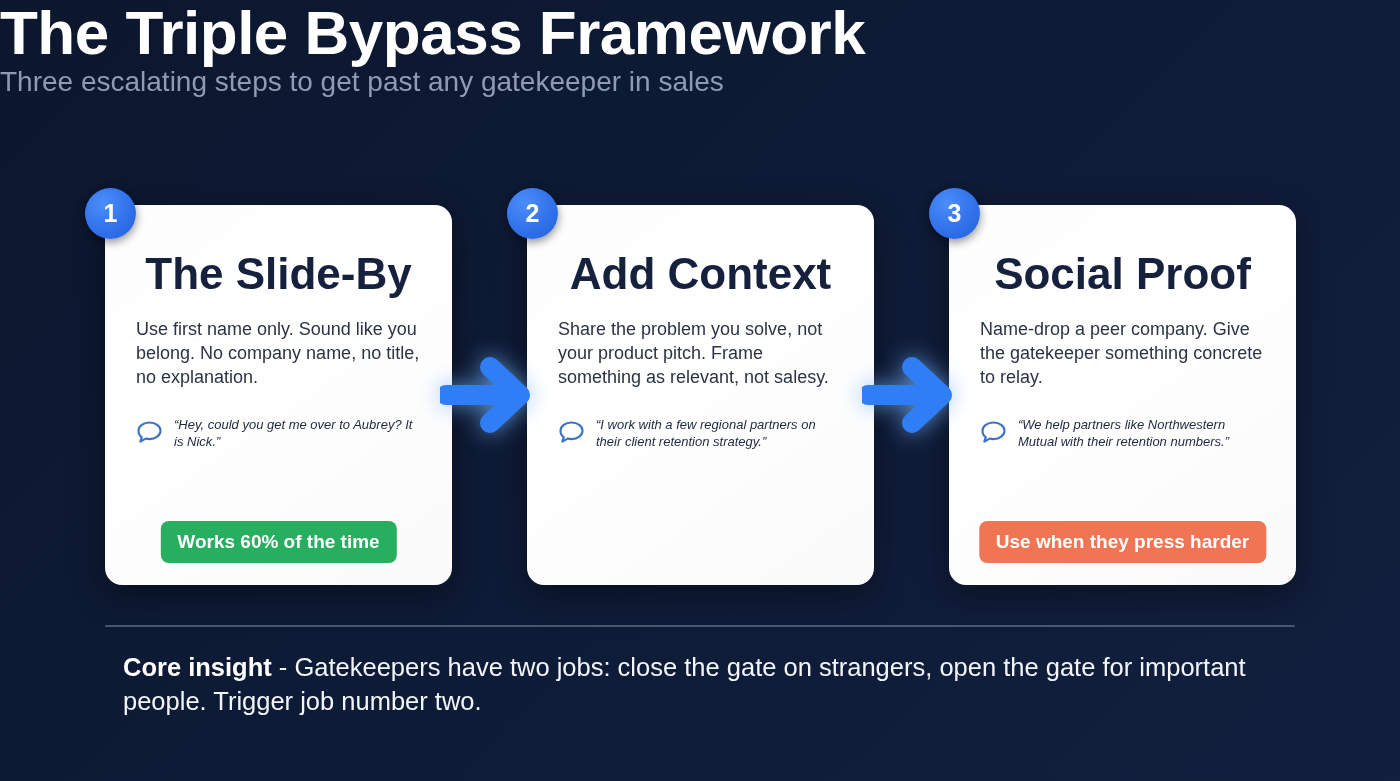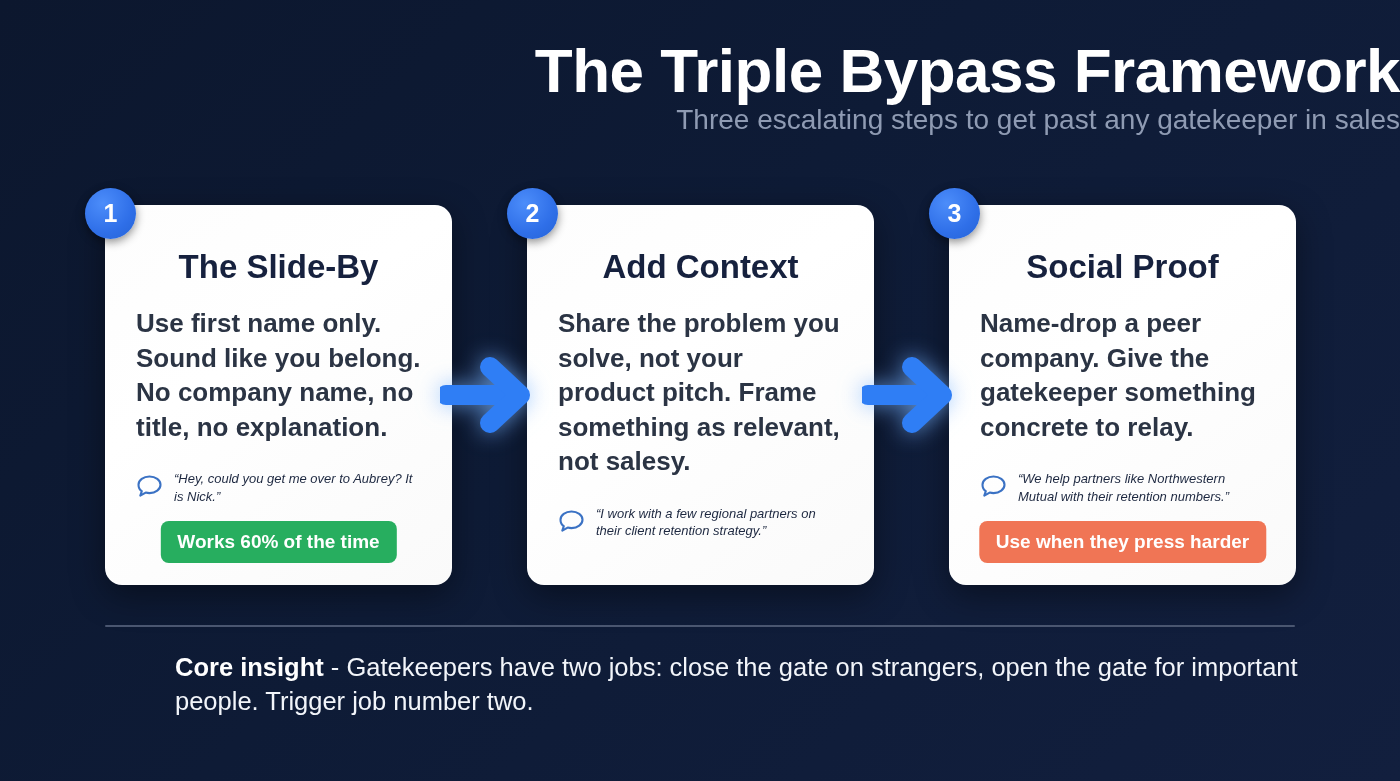--- a/index.html
+++ b/index.html
@@ -17,7 +17,7 @@
   }
 
   
-  .header { text-align:right; padding-top:38px; }
+  .header { text-align:left; }
 
   .main-title {
     font-size:62px;

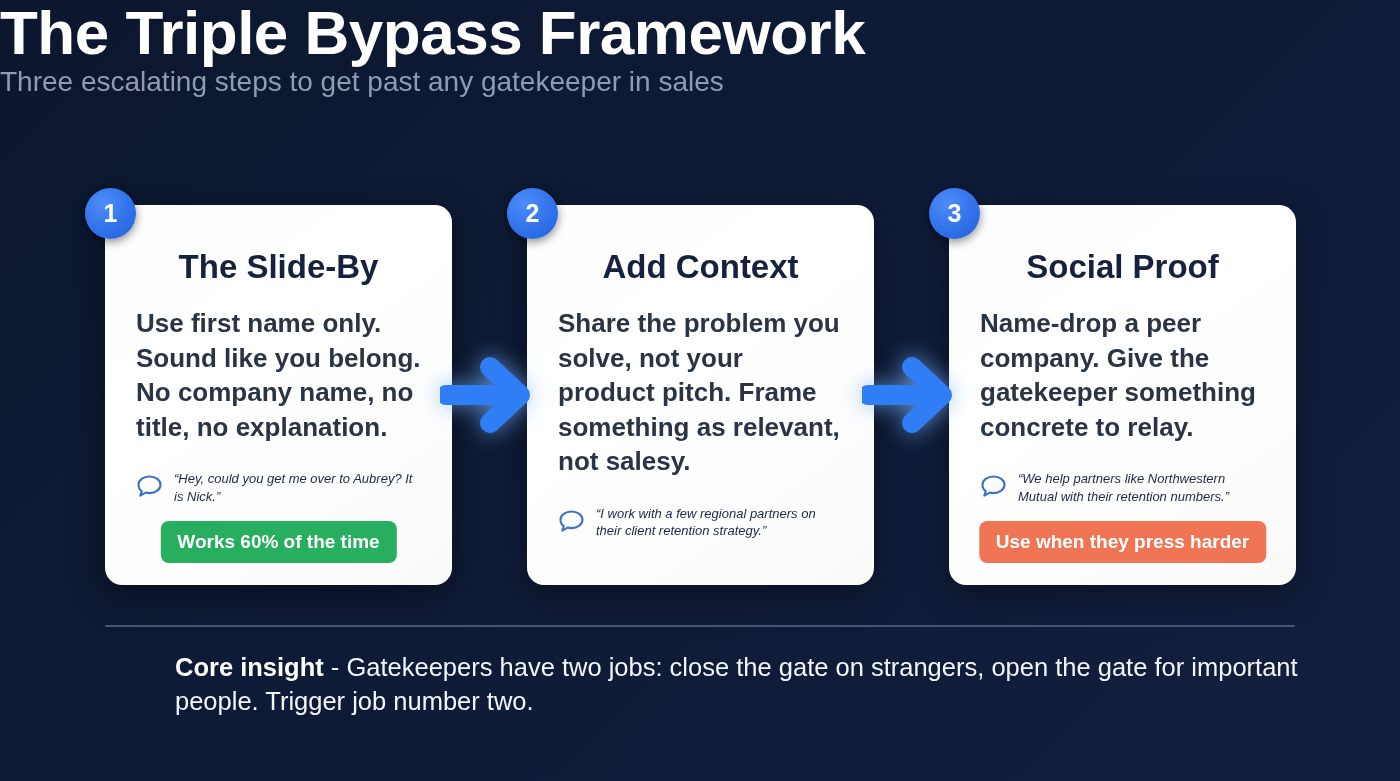--- a/index.html
+++ b/index.html
@@ -81,7 +81,7 @@
   }
 
   .card-title {
-    font-size:33px;
+    font-size:44px;
     font-weight:bold;
     color:#16213e;
     text-align:center;

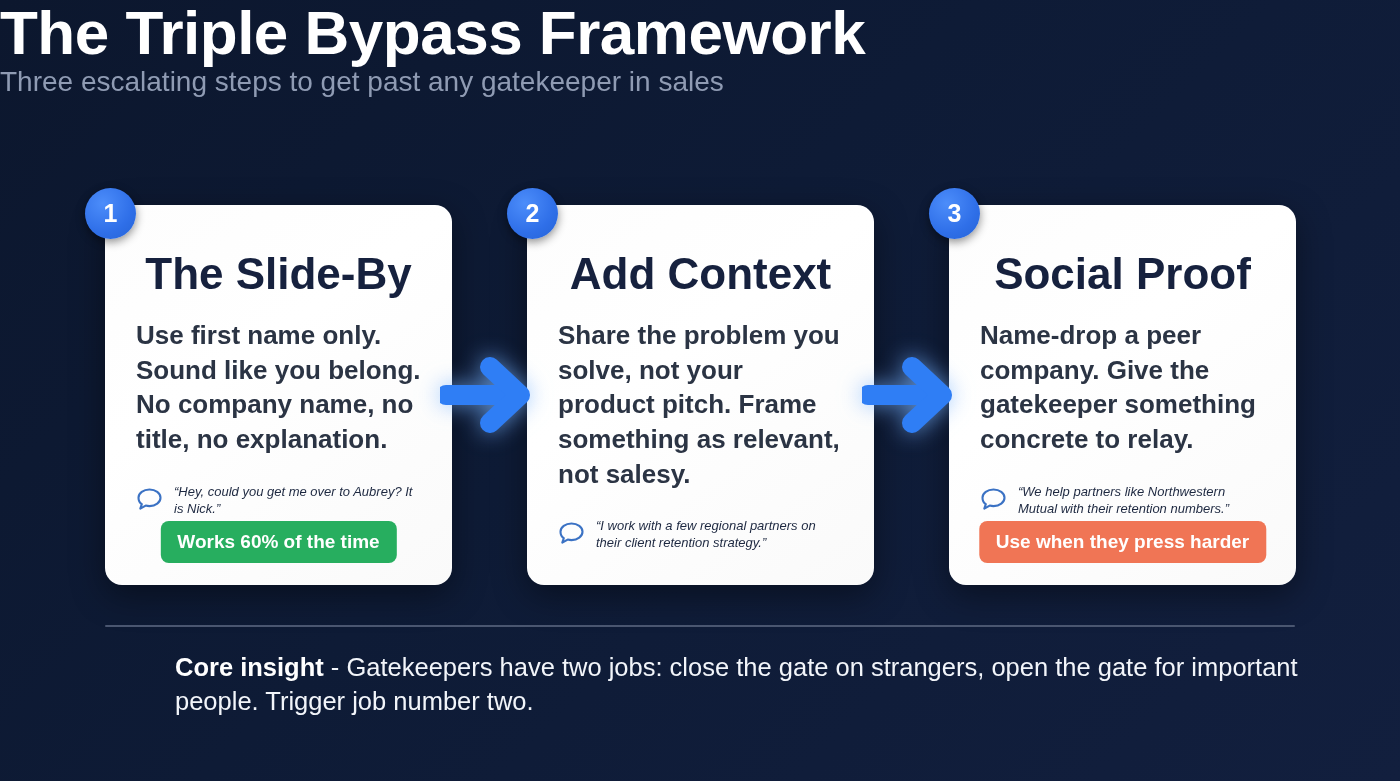--- a/index.html
+++ b/index.html
@@ -90,10 +90,9 @@
   }
 
   .card-body {
-    font-size:26px;
+    font-size:18px;
     color:#2b3444;
     line-height:1.33;
-    font-weight:bold;
   }
 
   .quote-row {

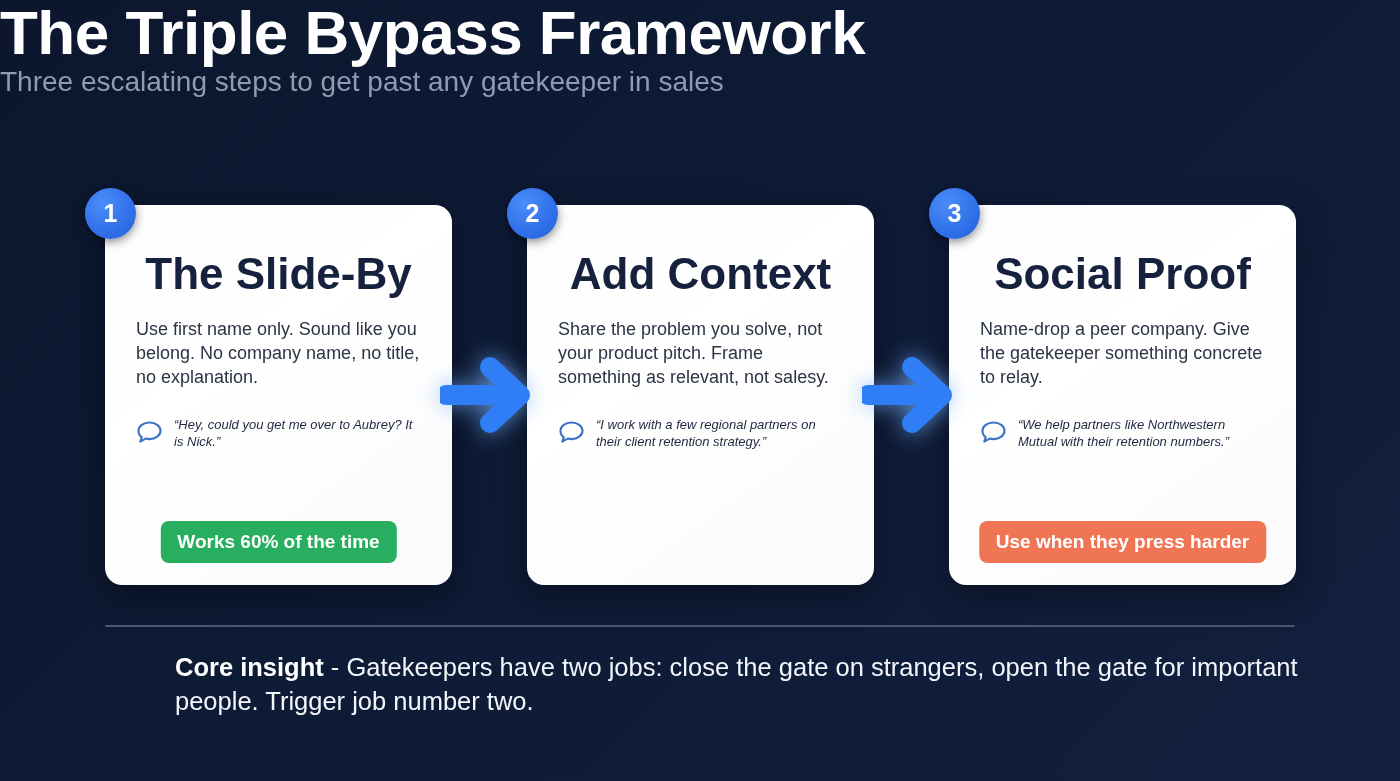--- a/index.html
+++ b/index.html
@@ -159,9 +159,8 @@
     top:650px;
     width:1190px;
     display:flex;
-    gap:20px;
+    gap:11px;
     align-items:flex-end;
-    margin-left:43px;
   }
 
   .accent-bar {

